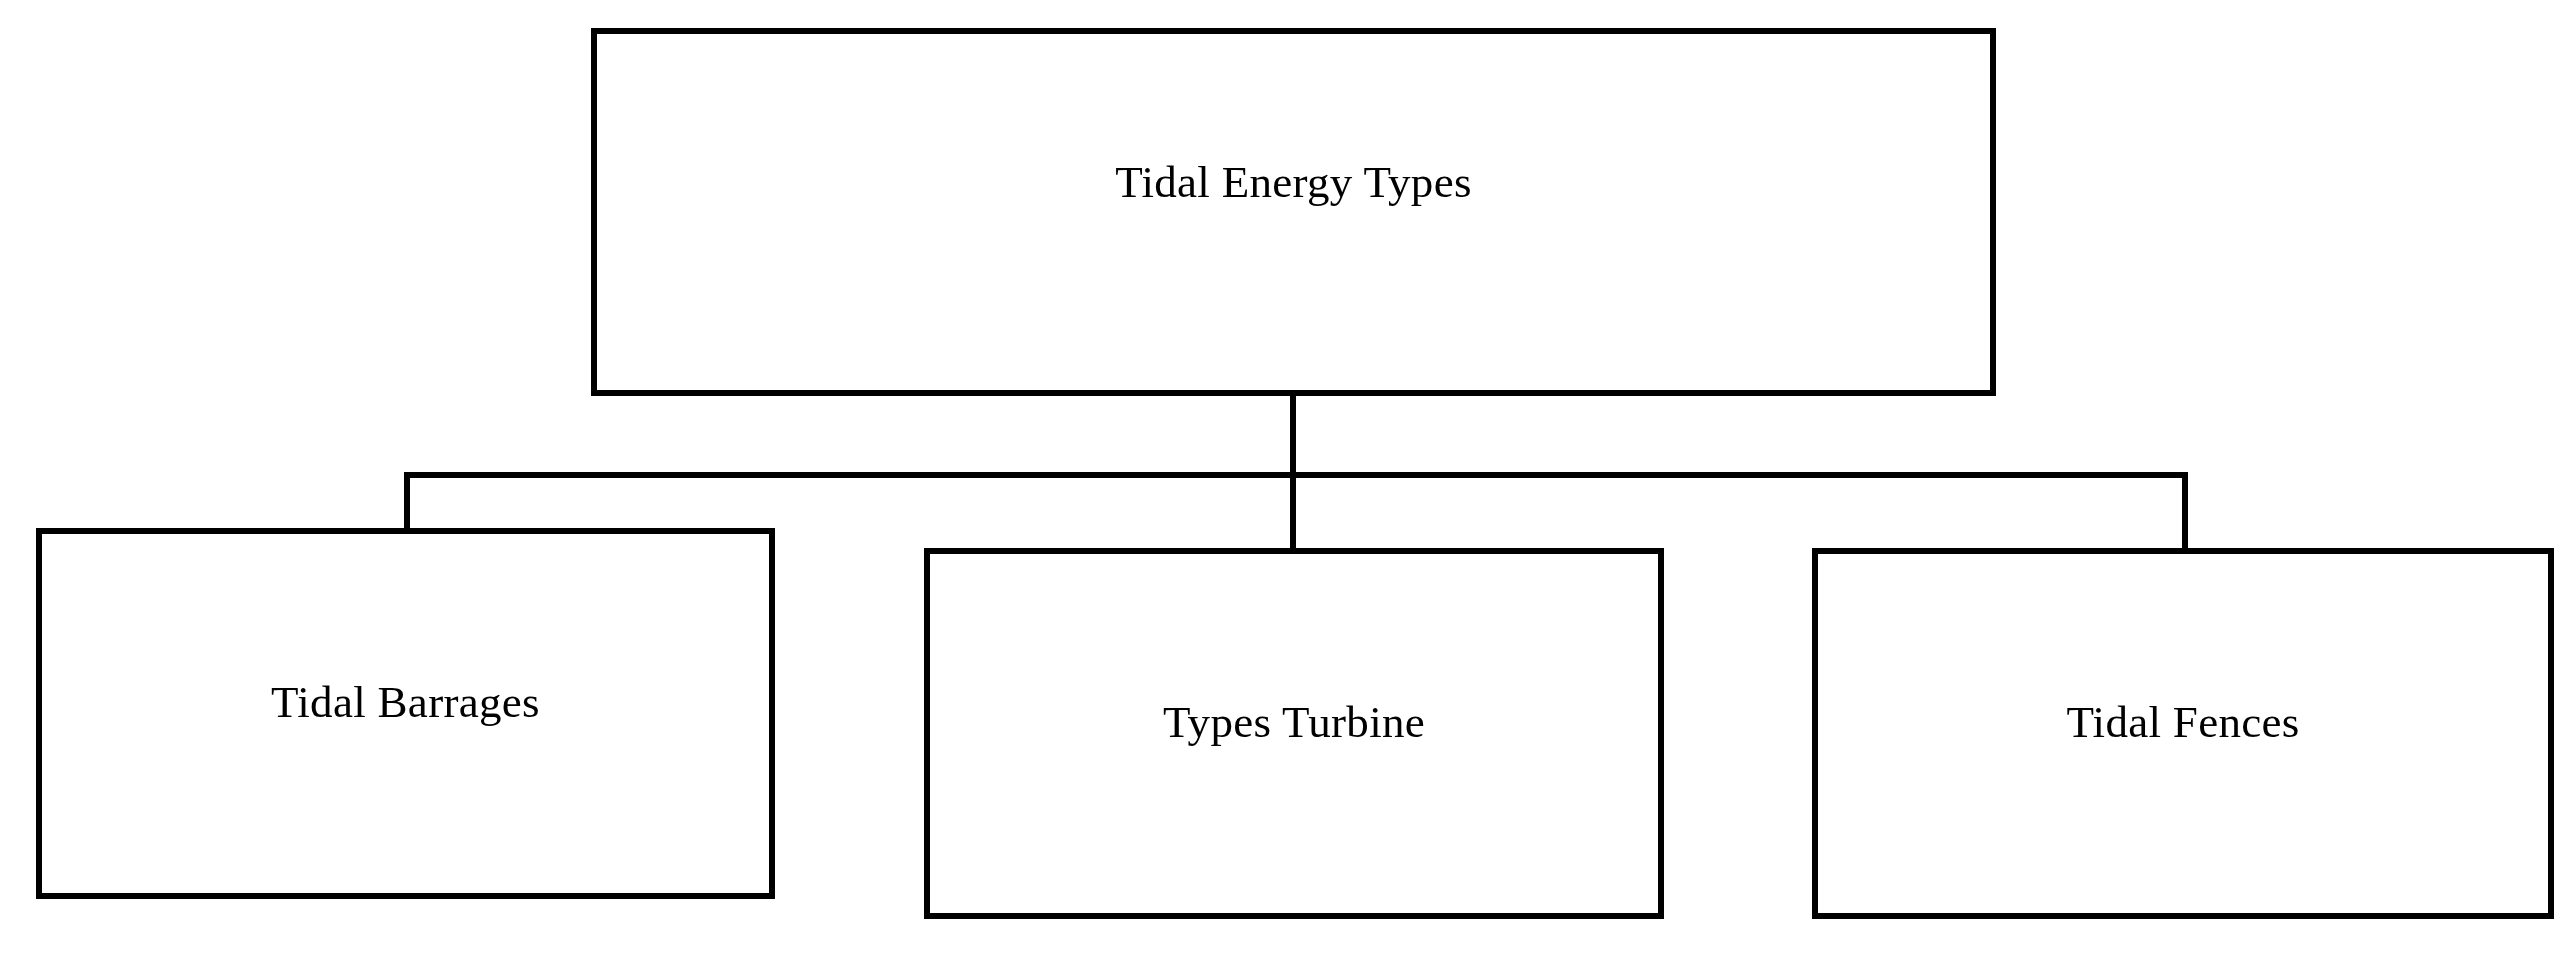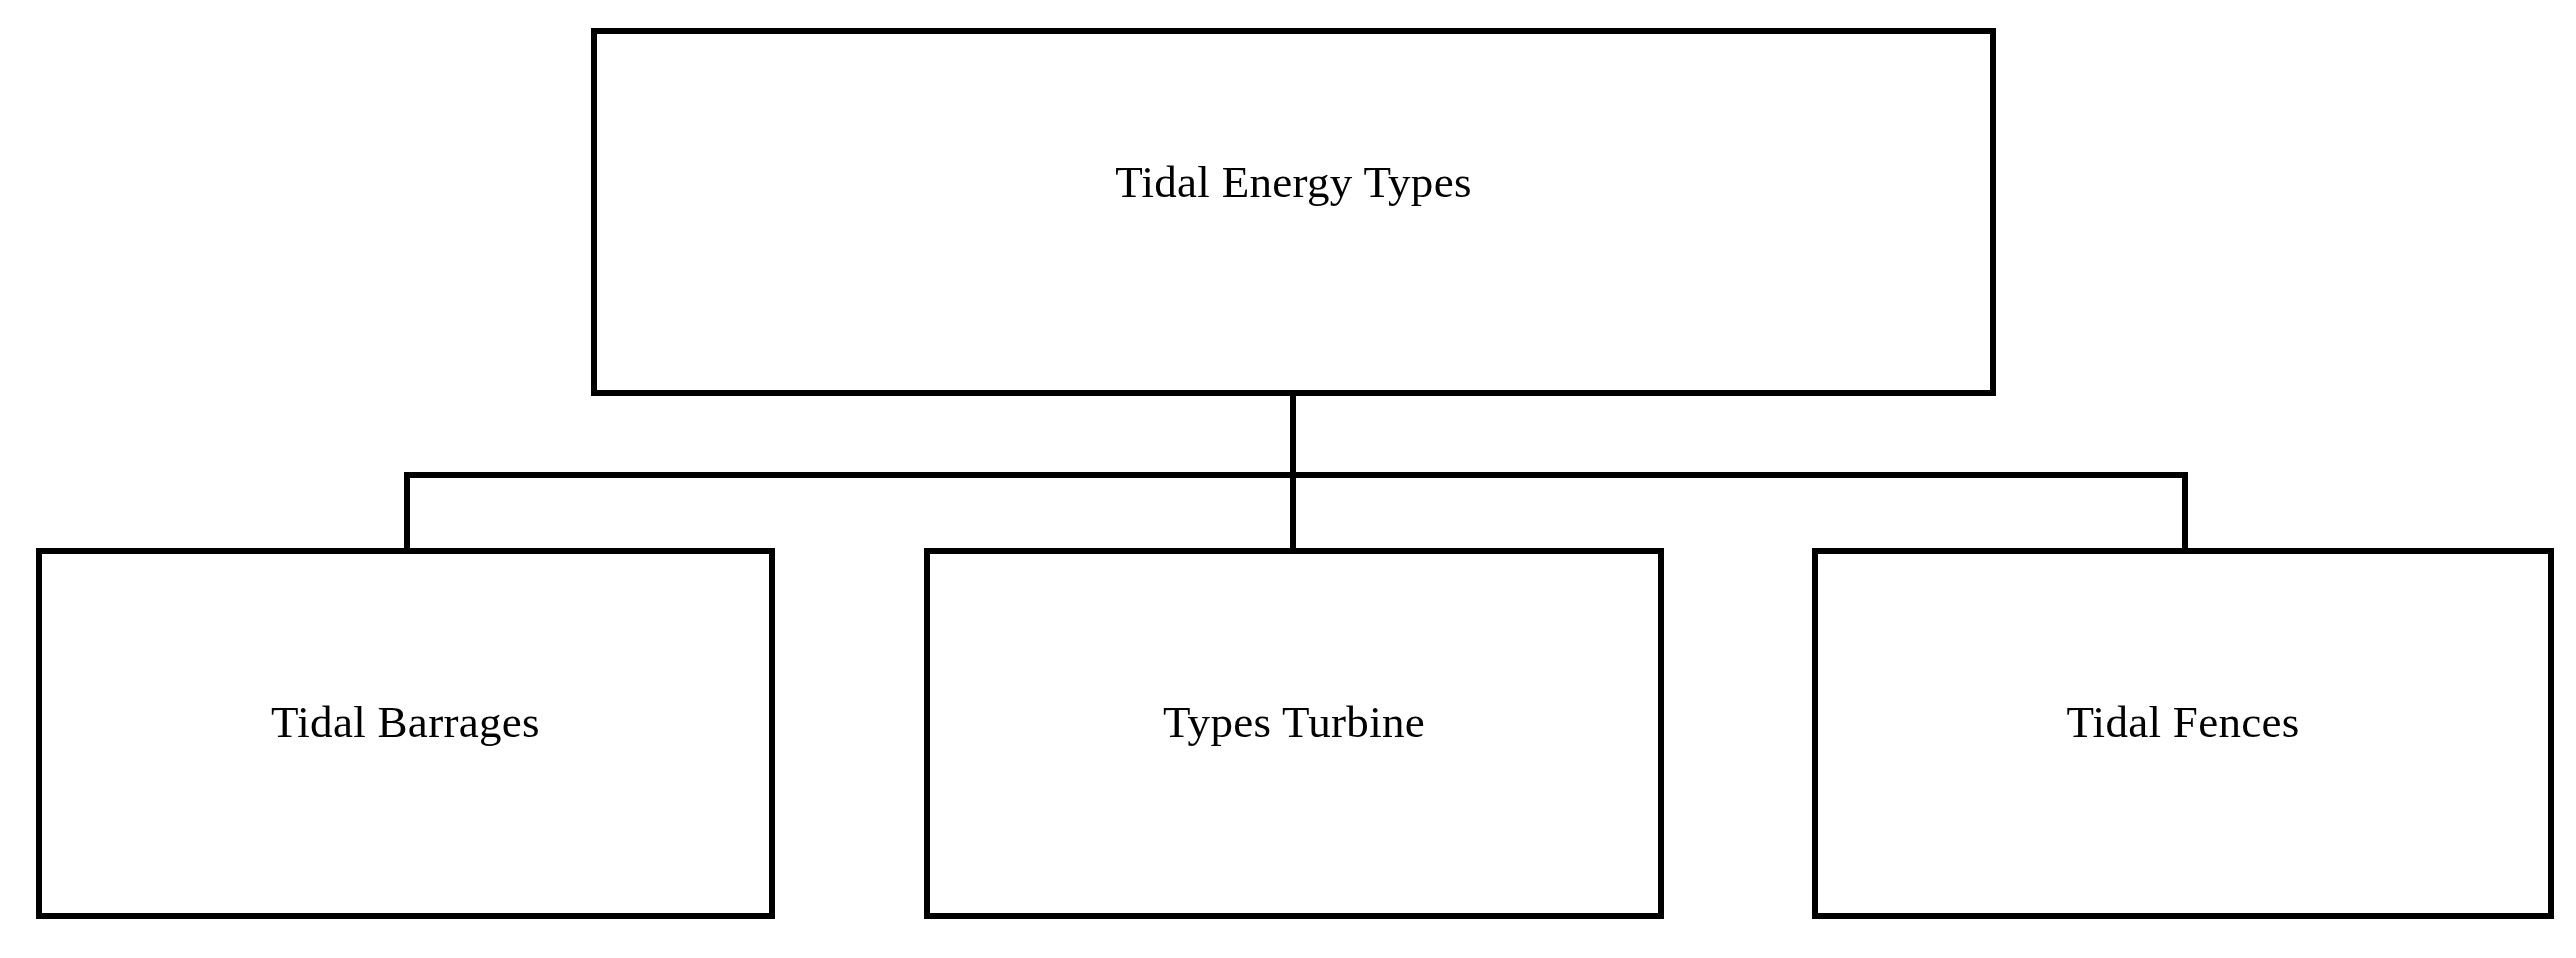--- a/index.html
+++ b/index.html
@@ -58,7 +58,7 @@
   
   #node-child-0 {
     left: 36px;
-    top: 548px;
+    top: 528px;
     width: 739px;
     height: 371px;
   }

